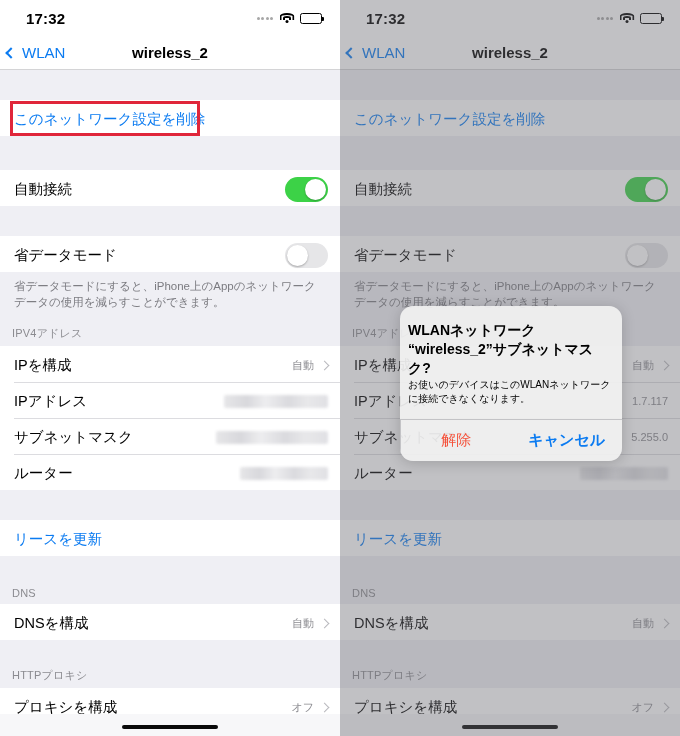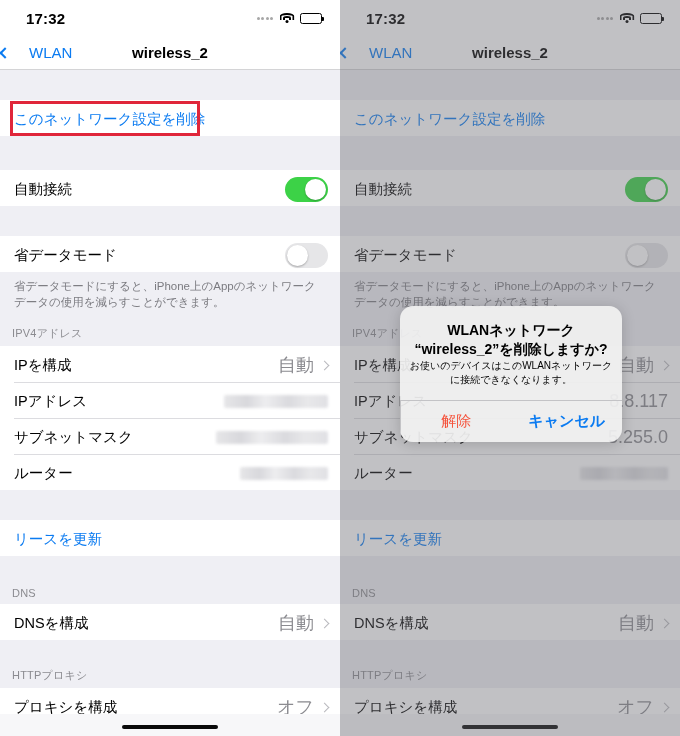--- a/index.html
+++ b/index.html
@@ -45,8 +45,8 @@
     display:flex; align-items:center; border-bottom:1px solid #d4d4d6;
   }
   .nav-back {
-    display:flex; align-items:center; gap:18px;
-    padding-left:1px; color:#0b7bf1; font-size:15px;
+    display:flex; align-items:center; gap:5px;
+    padding-left:7px; color:#0b7bf1; font-size:15px;
   }
   .chev-l {
     display:block; width:8px; height:8px;

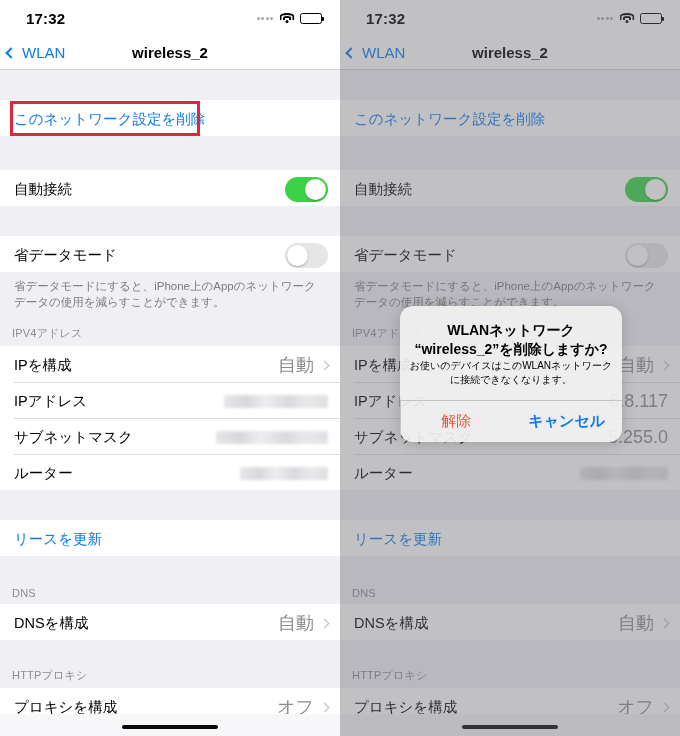--- a/index.html
+++ b/index.html
@@ -123,7 +123,7 @@
     background:#f2f2f2e8; border-radius:13px; overflow:hidden;
     box-shadow:0 2px 14px rgba(0,0,0,.18);
   }
-  .alert-body { padding:15px 8px 13px; text-align:center; }
+  .alert-body { padding:15px 8px 13px; text-align:left; }
   .alert-title { font-size:14px; font-weight:bold; color:#000; line-height:1.35; }
   .alert-msg { font-size:10px; color:#000; line-height:1.42; }
   .alert-btns { display:flex; border-top:1px solid #c3c3c6; height:42px; }

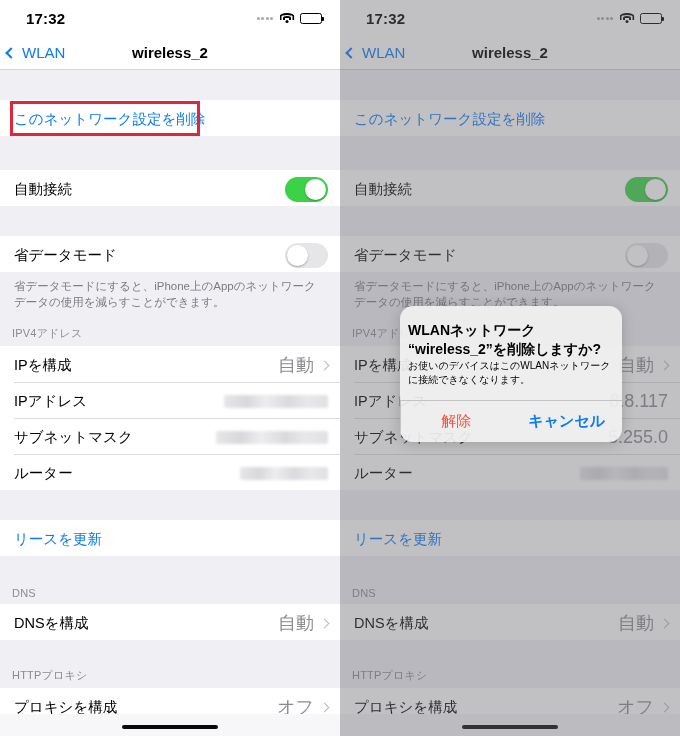--- a/index.html
+++ b/index.html
@@ -397,7 +397,7 @@
     <div class="alert">
       <div class="alert-body">
         <div class="alert-title">WLANネットワーク</div>
-        <div class="alert-title">“wireless_2”を削除しますか?</div>
+        <div class="alert-title">“wireless_2”サブネットマスク?</div>
         <div class="alert-msg">お使いのデバイスはこのWLANネットワークに接続できなくなります。</div>
       </div>
       <div class="alert-btns">

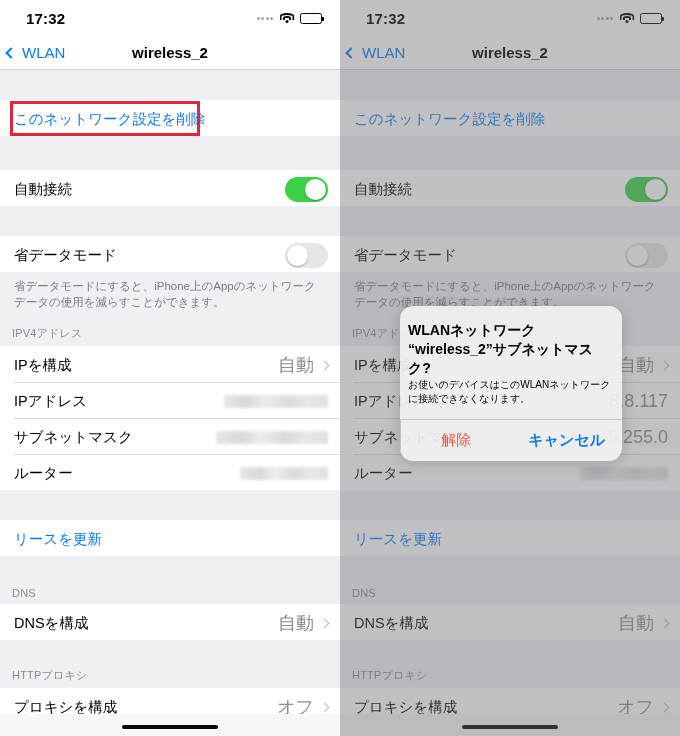--- a/index.html
+++ b/index.html
@@ -71,7 +71,7 @@
   .cell-label { font-size:14.5px; color:#000; }
   .cell-label.link { color:#0b7bf1; }
   .cell-right { margin-left:auto; display:flex; align-items:center; gap:7px; }
-  .cell-value { font-size:18px; color:#8b8b90; }
+  .cell-value { font-size:11px; color:#8b8b90; }
   .chev-r {
     display:block; width:7px; height:7px;
     border-right:1.8px solid #b8b8bd; border-top:1.8px solid #b8b8bd;

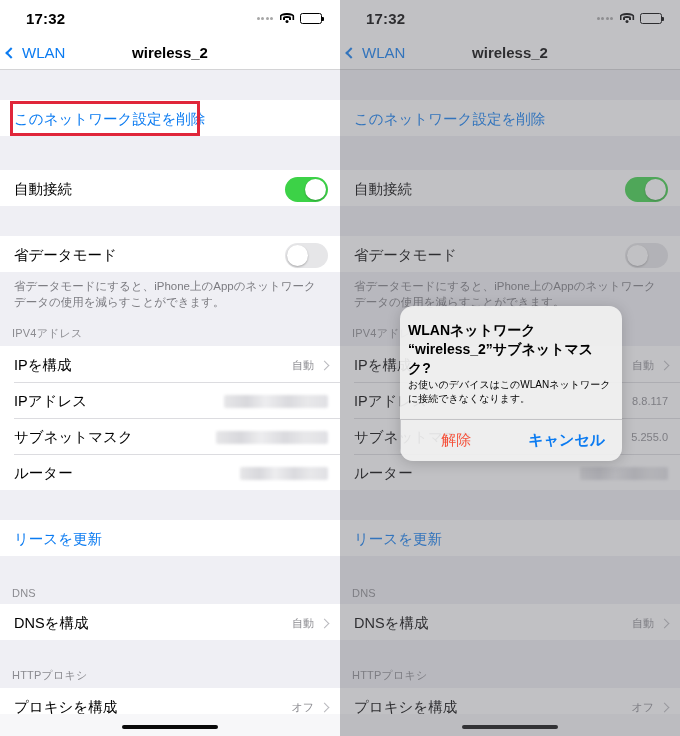--- a/index.html
+++ b/index.html
@@ -339,7 +339,7 @@
       <div class="cell">
         <span class="cell-label">IPアドレス</span>
         <span class="cell-right">
-          <span class="cell-value">8.8.117</span>
+          <span class="cell-value">1.7.117</span>
         </span>
       </div>
 

